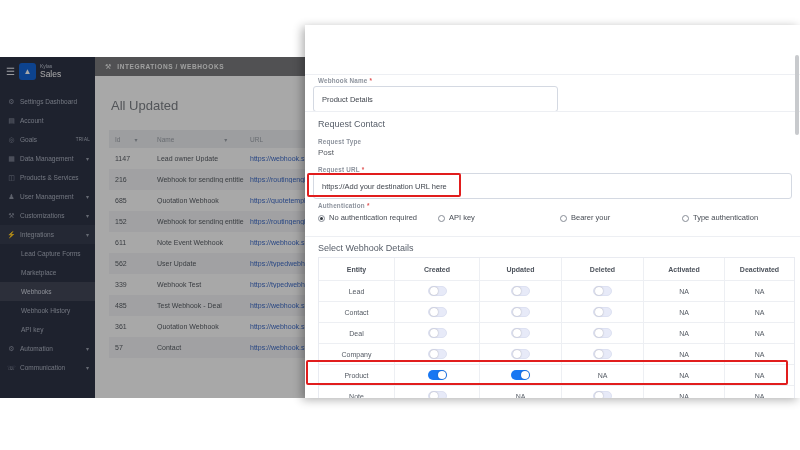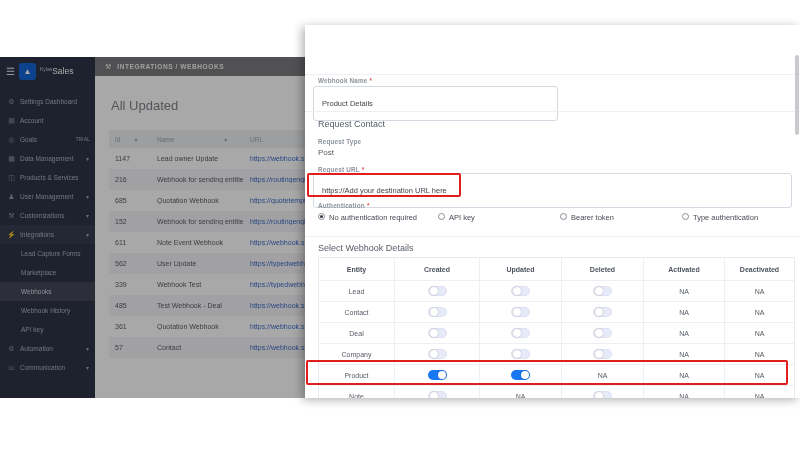--- a/index.html
+++ b/index.html
@@ -12,7 +12,7 @@
   .logo-row{height:26px;display:flex;align-items:center;gap:4px;padding:3px 0 0 6px}
   .hamburger{font-size:10px;color:#e8eaf0;line-height:1;cursor:pointer}
   .logo-box{width:17px;height:17px;border-radius:3px;background:#1566d8;color:#fff;display:flex;align-items:center;justify-content:center;font-size:8px}
-  .brand-col{display:flex;flex-direction:row;line-height:1.1}
+  .brand-col{display:flex;flex-direction:column;line-height:1.1}
   .brand-top{font-size:5px;color:#c2c8d4}
   .brand-bottom{font-size:8.5px;color:#fff}
   .side-list{display:flex;flex-direction:column;padding-top:9px}

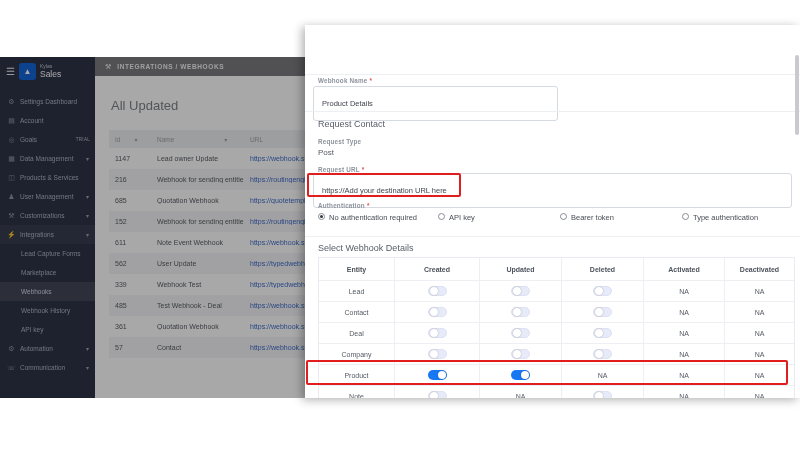--- a/index.html
+++ b/index.html
@@ -50,7 +50,7 @@
   .flabel{position:absolute;left:13px;font-size:6.3px;font-weight:bold;color:#8d939d;letter-spacing:.2px}
   .req{color:#e05252;margin-left:2px}
   .sect{position:absolute;left:13px;font-size:9px;color:#565d68}
-  .pinput{position:absolute;left:8px;height:35px;border:1px solid #d4d9e2;border-radius:3px;font-size:7.5px;color:#41464e;padding:0 8px;background:#fff;font-family:"Liberation Sans",sans-serif}
+  .pinput{position:absolute;left:8px;height:26px;border:1px solid #d4d9e2;border-radius:3px;font-size:7.5px;color:#41464e;padding:0 8px;background:#fff;font-family:"Liberation Sans",sans-serif}
   .pval{position:absolute;left:13px;font-size:8px;color:#565b62}
   .radio-opt{position:absolute;top:188px;display:flex;align-items:flex-start;gap:4px;cursor:pointer}
   .rdot{width:7px;height:7px;border:1px solid #878d96;border-radius:50%;display:inline-block;position:relative;background:#fff}

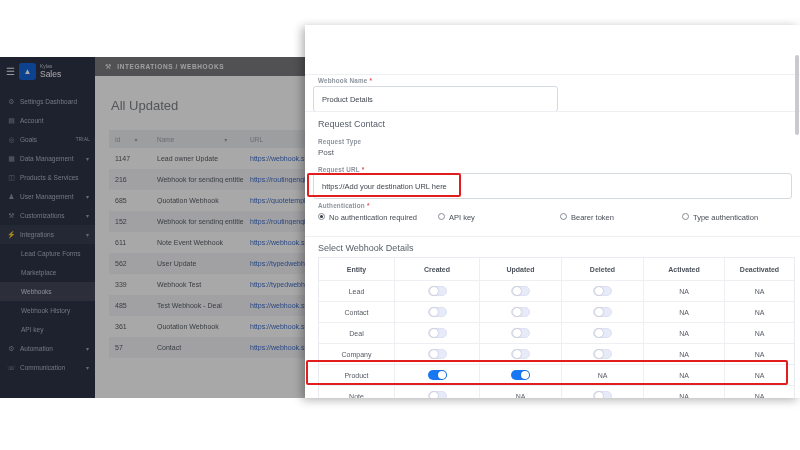--- a/index.html
+++ b/index.html
@@ -52,7 +52,7 @@
   .sect{position:absolute;left:13px;font-size:9px;color:#565d68}
   .pinput{position:absolute;left:8px;height:26px;border:1px solid #d4d9e2;border-radius:3px;font-size:7.5px;color:#41464e;padding:0 8px;background:#fff;font-family:"Liberation Sans",sans-serif}
   .pval{position:absolute;left:13px;font-size:8px;color:#565b62}
-  .radio-opt{position:absolute;top:188px;display:flex;align-items:flex-start;gap:4px;cursor:pointer}
+  .radio-opt{position:absolute;top:188px;display:flex;align-items:flex-end;gap:4px;cursor:pointer}
   .rdot{width:7px;height:7px;border:1px solid #878d96;border-radius:50%;display:inline-block;position:relative;background:#fff}
   .rdot.sel::after{content:"";position:absolute;left:1px;top:1px;right:1px;bottom:1px;background:#33383f;border-radius:50%}
   .rlabel{font-size:7.5px;color:#474c54}

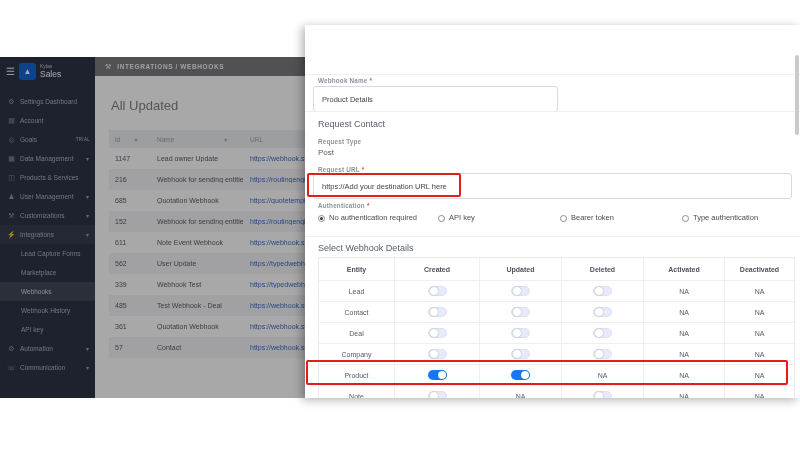--- a/index.html
+++ b/index.html
@@ -262,7 +262,7 @@
       </div>
     <div class="radio-opt o2">
         <span class="rdot"></span>
-        <span class="rlabel">Bearer token</span>
+        <span class="rlabel">Bearer your</span>
       </div>
     <div class="radio-opt o3">
         <span class="rdot"></span>

